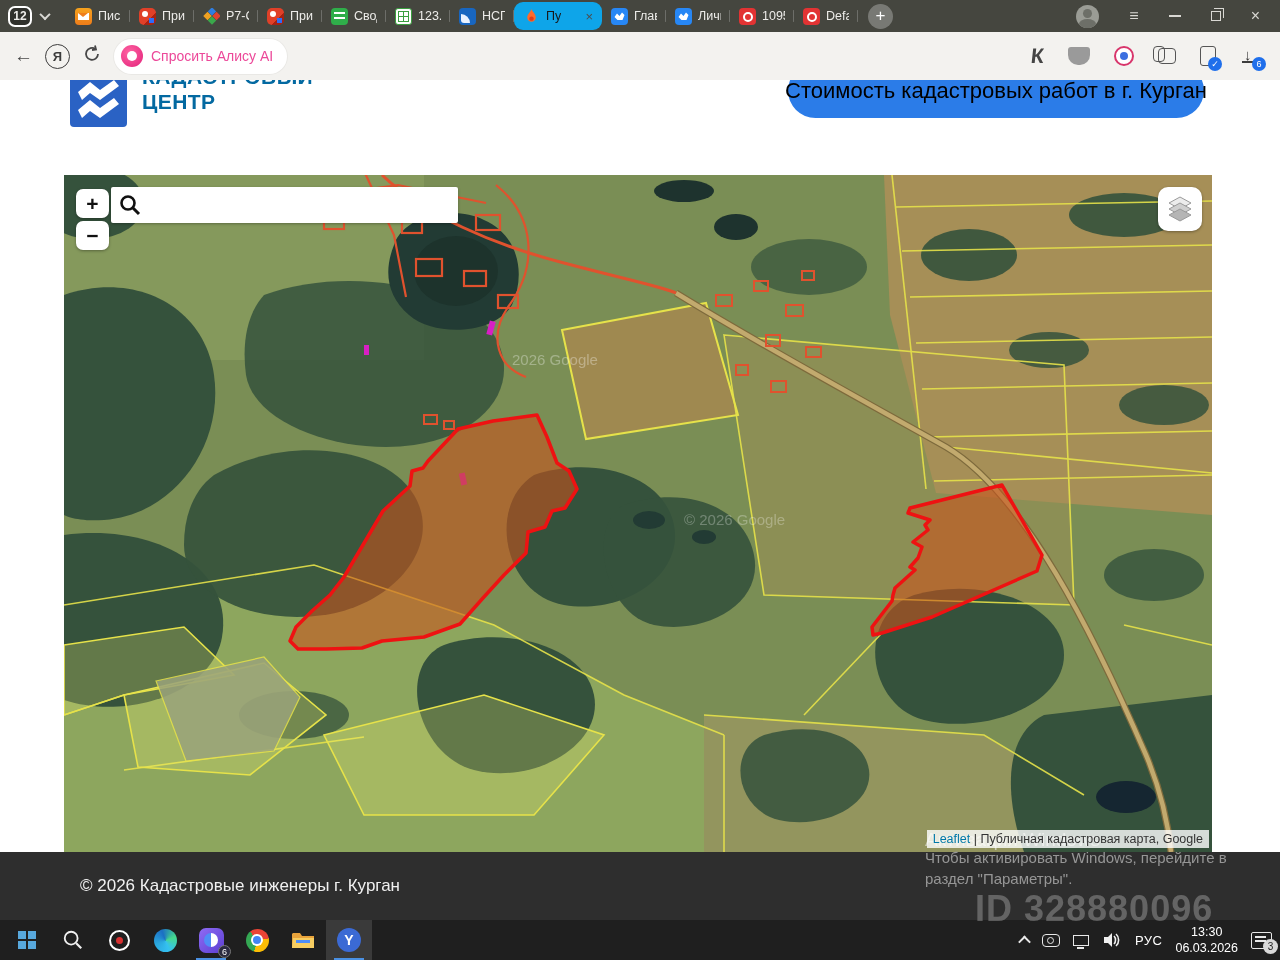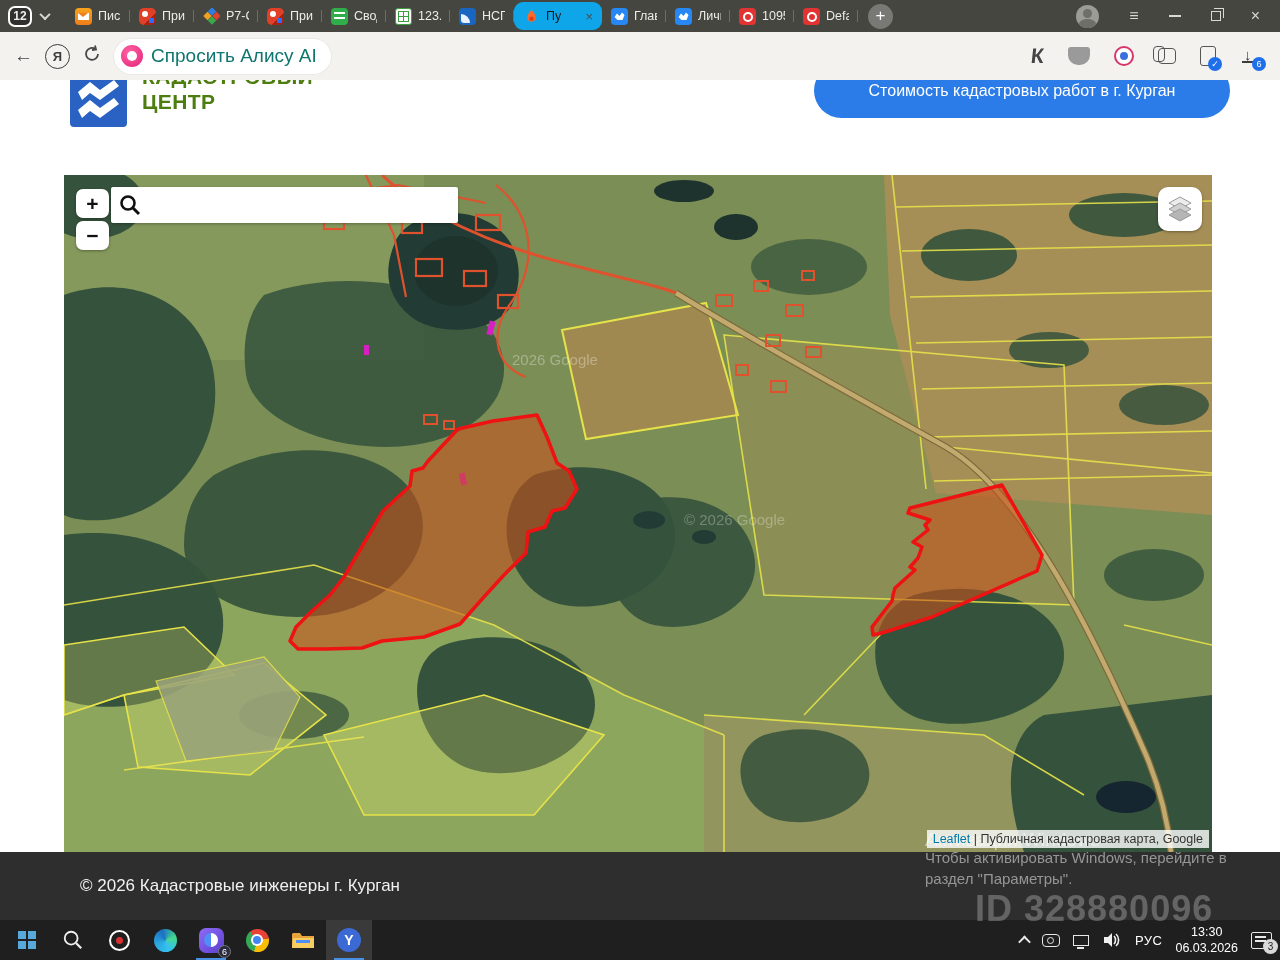--- a/index.html
+++ b/index.html
@@ -53,7 +53,7 @@
   .alice{height:35px;background:#fff;border-radius:18px;display:flex;align-items:center;gap:8px;padding:0 14px 0 7px;box-shadow:0 0 0 1px rgba(0,0,0,.04);}
   .alice-ic{width:22px;height:22px;border-radius:50%;background:radial-gradient(circle at 38% 35%,#ff63a2,#e2217a);position:relative;}
   .alice-ic::after{content:"";position:absolute;left:6px;top:6px;width:10px;height:10px;border-radius:50%;background:#fff;}
-  .alice-label{font-size:19px;color:#0f766e;white-space:nowrap;}
+  .alice-label{font-size:14px;color:#ec4899;white-space:nowrap;}
   .tbicons{margin-left:auto;display:flex;align-items:center;gap:24px;padding-right:6px;}
   .klogo{font-size:21px;font-weight:900;color:#454545;transform:skewX(-6deg);}
   .grayshield{width:22px;height:18px;background:#9a9a9a;border-radius:3px 3px 10px 10px;}

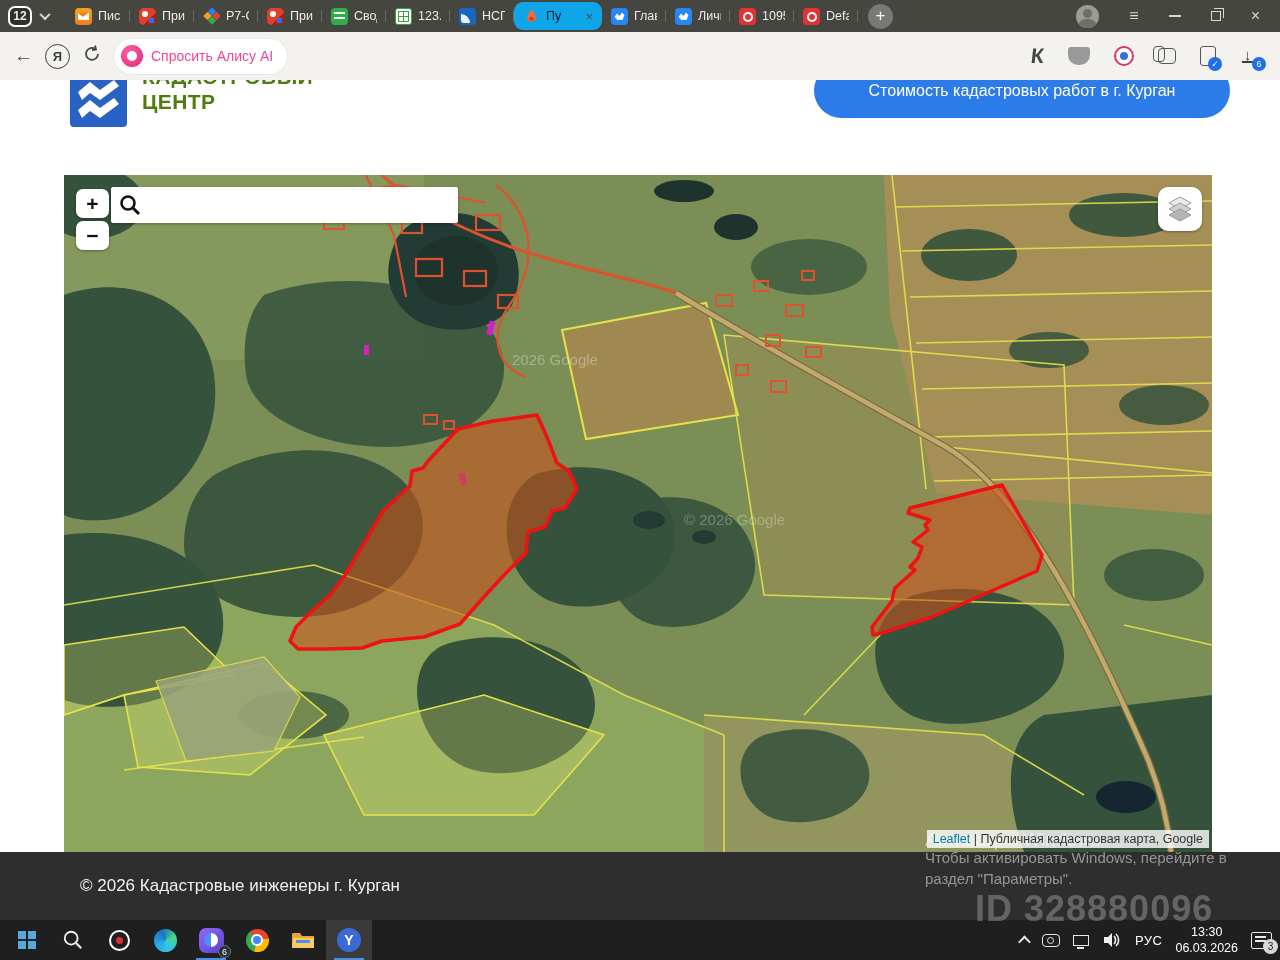--- a/index.html
+++ b/index.html
@@ -72,7 +72,7 @@
   
   .site{position:relative;height:772px;background:#fff;overflow:hidden;}
   .logo-sq{position:absolute;left:70px;top:-10px;width:57px;height:57px;background:#2a62c4;border-radius:4px;}
-  .logo-tx{position:absolute;left:142px;top:-16px;color:#4d7c0f;font-weight:800;font-size:21px;line-height:25px;letter-spacing:.4px;}
+  .logo-tx{position:absolute;left:142px;top:-16px;color:#0369a1;font-weight:800;font-size:21px;line-height:25px;letter-spacing:.4px;}
   .cta{position:absolute;left:814px;top:-17px;width:416px;height:55px;background:#2b7ce8;border-radius:28px;color:#ffffff;font-size:16px;display:flex;align-items:center;justify-content:center;white-space:nowrap;}
   .map{position:absolute;left:64px;top:95px;width:1148px;height:677px;background:#7a8e55;overflow:hidden;}
   .zoomctl{position:absolute;left:12px;top:14px;width:33px;display:flex;flex-direction:column;gap:3px;z-index:10;}

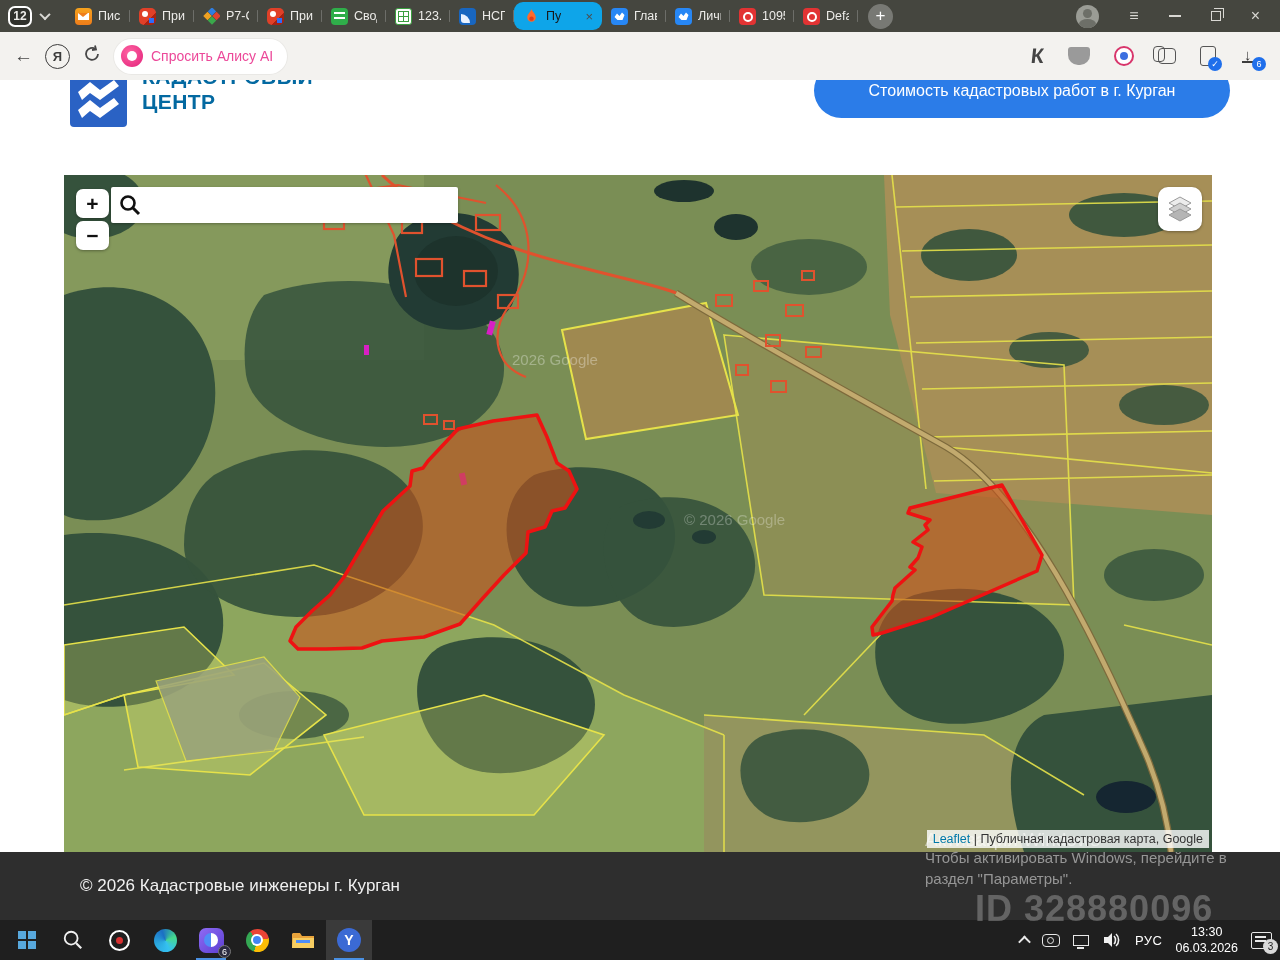--- a/index.html
+++ b/index.html
@@ -73,7 +73,7 @@
   .site{position:relative;height:772px;background:#fff;overflow:hidden;}
   .logo-sq{position:absolute;left:70px;top:-10px;width:57px;height:57px;background:#2a62c4;border-radius:4px;}
   .logo-tx{position:absolute;left:142px;top:-16px;color:#0369a1;font-weight:800;font-size:21px;line-height:25px;letter-spacing:.4px;}
-  .cta{position:absolute;left:814px;top:-17px;width:416px;height:55px;background:#2b7ce8;border-radius:28px;color:#ffffff;font-size:16px;display:flex;align-items:center;justify-content:center;white-space:nowrap;}
+  .cta{position:absolute;left:788px;top:-17px;width:416px;height:55px;background:#2b7ce8;border-radius:28px;color:#000000;font-size:22px;display:flex;align-items:center;justify-content:center;white-space:nowrap;}
   .map{position:absolute;left:64px;top:95px;width:1148px;height:677px;background:#7a8e55;overflow:hidden;}
   .zoomctl{position:absolute;left:12px;top:14px;width:33px;display:flex;flex-direction:column;gap:3px;z-index:10;}
   .zbtn{height:29px;background:#fff;border-radius:7px;display:flex;align-items:center;justify-content:center;font-size:21px;font-weight:bold;color:#111;box-shadow:0 1px 3px rgba(0,0,0,.35);}

